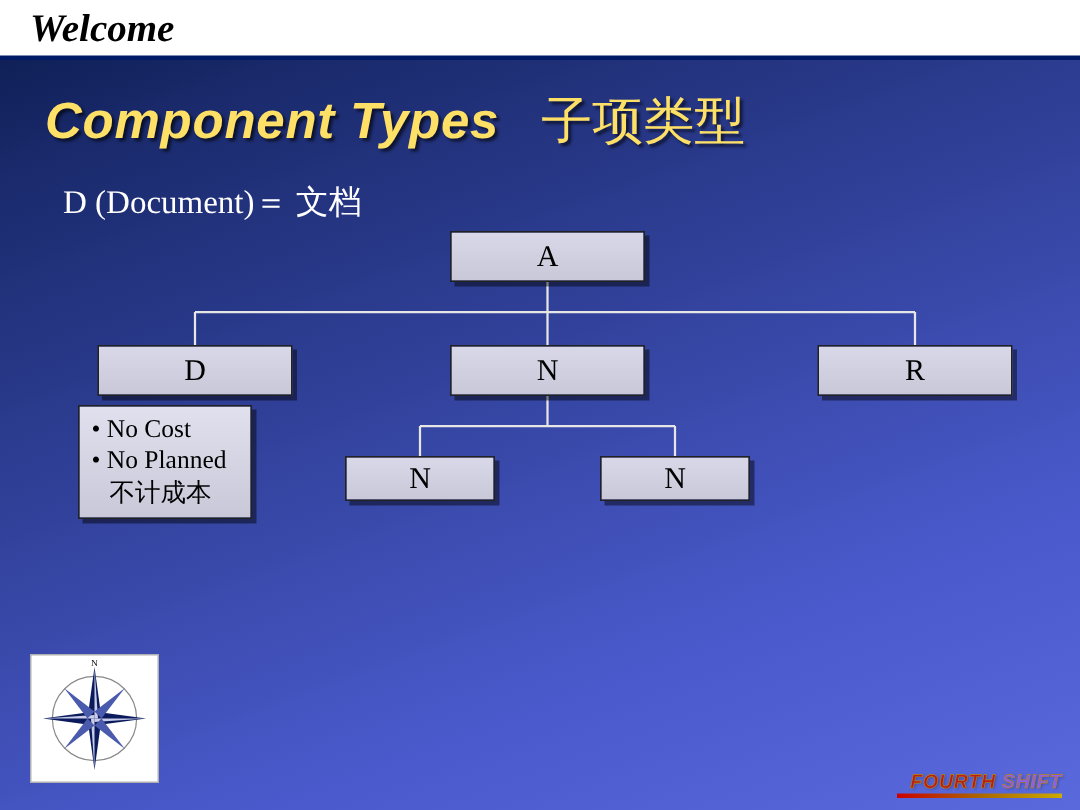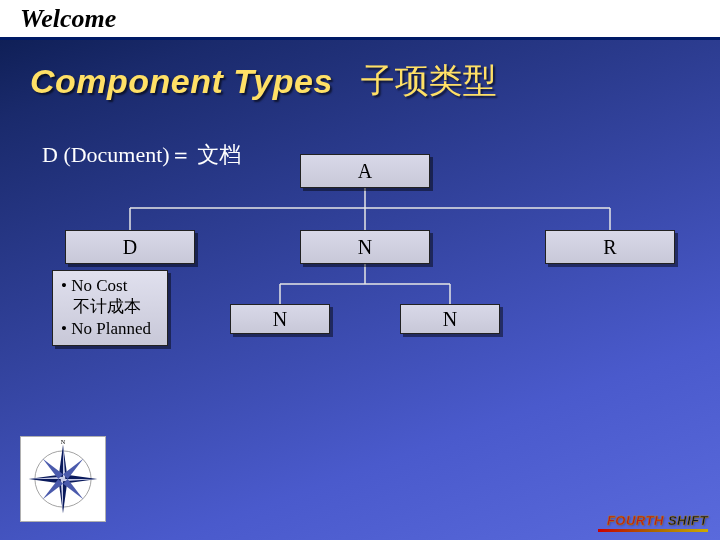--- a/index.html
+++ b/index.html
@@ -57,7 +57,6 @@
     font-size: 22px;
     color: #fff;
     font-family: "Times New Roman","SimSun",serif;
-    margin-top: 20px;
   }
   .diagram {
     position: absolute;

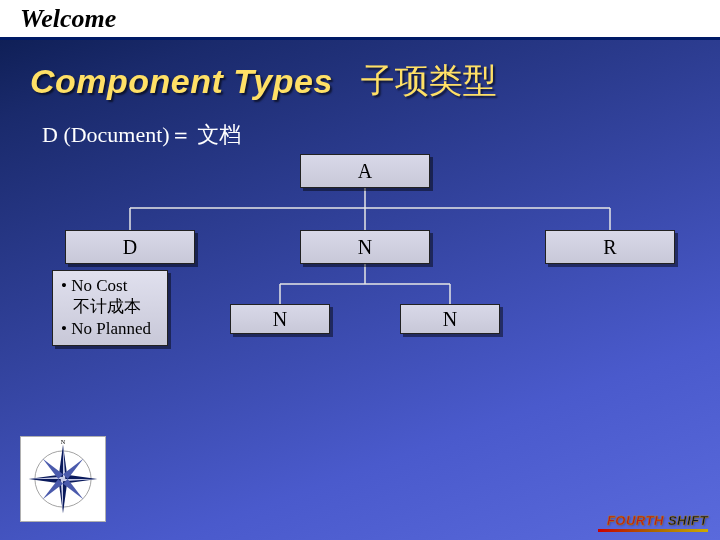--- a/index.html
+++ b/index.html
@@ -183,8 +183,8 @@
 
 <div class="bullets">
   <div>• No Cost</div>
+  <div>• No Planned</div>
   <div style="padding-left:12px">不计成本</div>
-  <div>• No Planned</div>
 </div>
 
 <div class="compass">

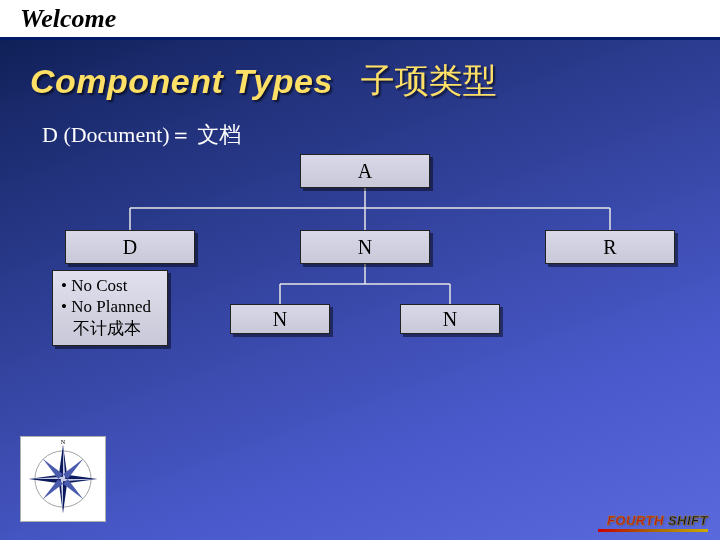--- a/index.html
+++ b/index.html
@@ -120,7 +120,7 @@
     text-shadow: 1px 1px 2px rgba(0,0,0,0.25);
   }
   .footer-brand .a { color: #b91c1c; }
-  .footer-brand .b { color: #0f172a; }
+  .footer-brand .b { color: #8b5cf6; }
   .footer-underline {
     position: absolute;
     right: 12px;

